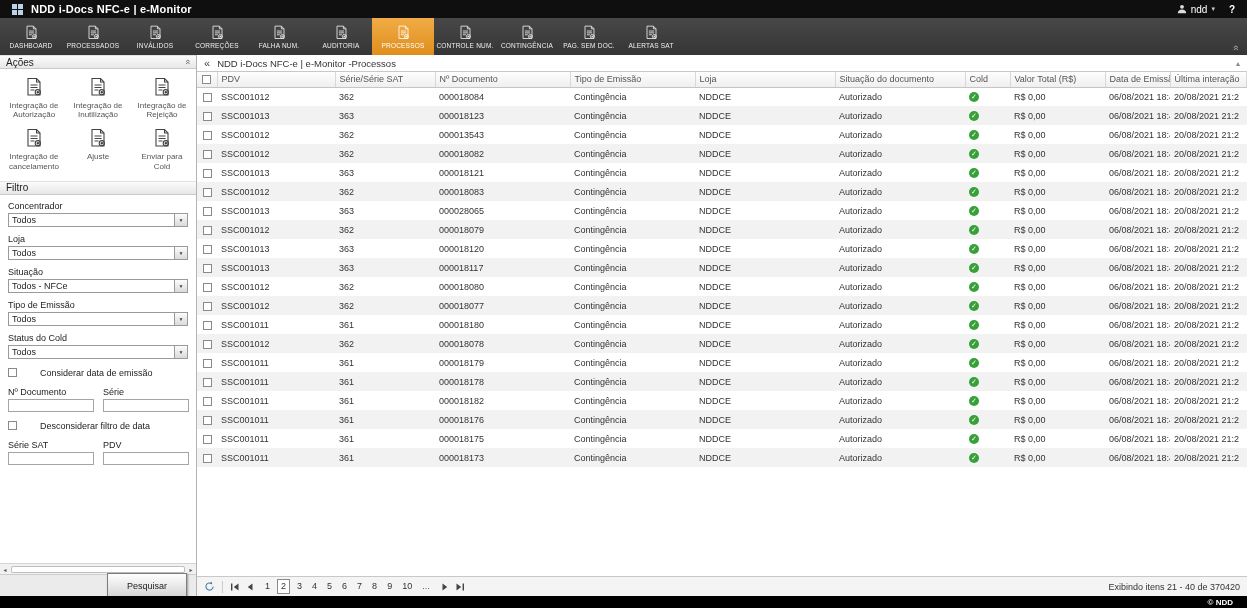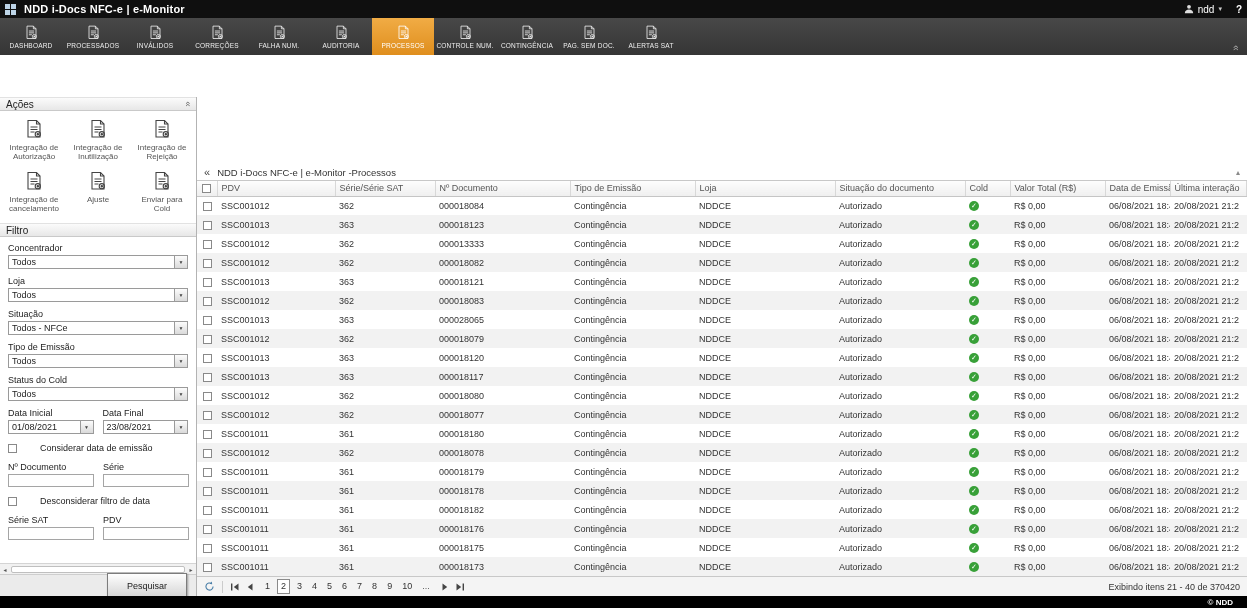--- a/index.html
+++ b/index.html
@@ -8,7 +8,7 @@
   .app{width:1247px;height:608px;background:#fff;display:flex;flex-direction:column;overflow:hidden;position:relative;}
 
   
-  .top{height:18px;background:#0f0f0f;color:#fff;display:flex;align-items:center;justify-content:space-between;padding:0 5px;flex:0 0 auto;}
+  .top{height:18px;background:#0f0f0f;color:#fff;display:flex;align-items:center;justify-content:space-between;padding:0 12px;flex:0 0 auto;}
   .top-l{display:flex;align-items:center;gap:8px;}
   .apps{display:grid;grid-template-columns:5px 5px;grid-gap:1px;cursor:pointer;}
   .apps i{width:5px;height:5px;background:#bcd3e6;display:block;}

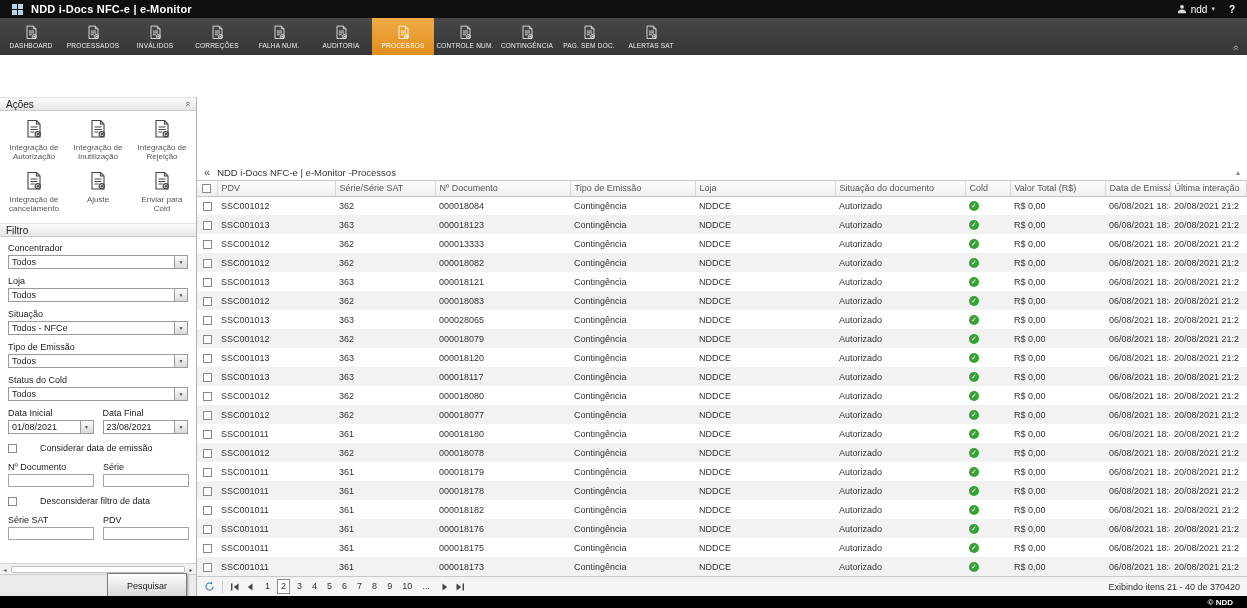--- a/index.html
+++ b/index.html
@@ -27,7 +27,7 @@
   .tab.active{background:linear-gradient(#f1ac45,#df8e1d);color:#fff;}
   .rib-col{position:absolute;right:8px;bottom:2px;color:#a8a8a8;font-size:10px;transform:rotate(-90deg);cursor:pointer;line-height:1;}
 
-  .content{flex:1;display:flex;min-height:0;align-items:flex-end;}
+  .content{flex:1;display:flex;min-height:0;}
 
   
   .sidebar{width:197px;flex:0 0 197px;background:#fff;border-right:1px solid #b3b3b3;display:flex;flex-direction:column;font-size:9px;color:#333;}

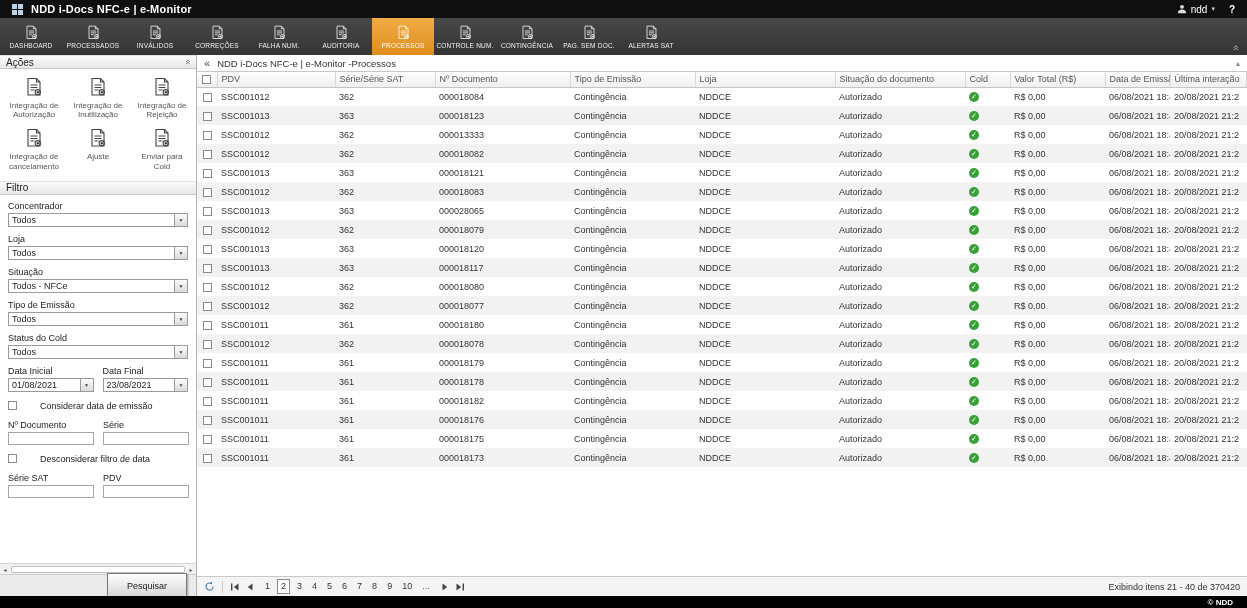--- a/index.html
+++ b/index.html
@@ -487,7 +487,7 @@
                 <td><span class="cb"></span></td>
                 <td>SSC001012</td>
                 <td>362</td>
-                <td>000013333</td>
+                <td>000013543</td>
                 <td>Contingência</td>
                 <td>NDDCE</td>
                 <td>Autorizado</td>

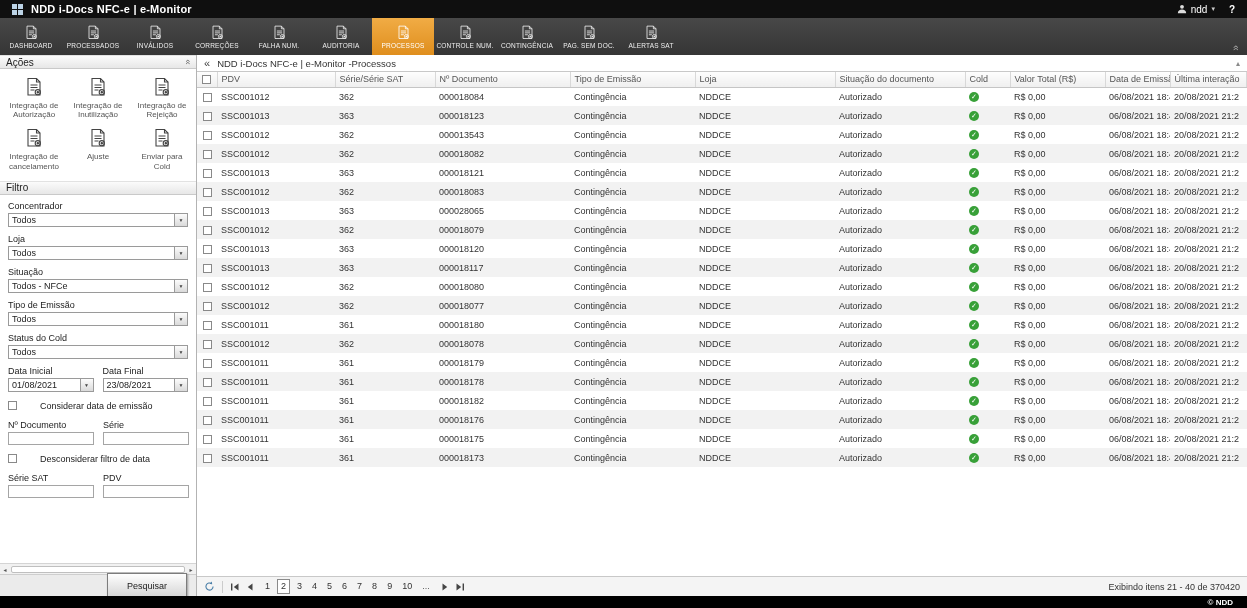--- a/index.html
+++ b/index.html
@@ -358,22 +358,6 @@
             </div>
           </div>
 
-        <div class="frow">
-          <div class="fcol">
-            <div class="f-lb">Data Inicial</div>
-            <div class="selbox">
-              <span class="sel-v">01/08/2021</span>
-              <span class="sel-a">▼</span>
-            </div>
-          </div>
-          <div class="fcol">
-            <div class="f-lb">Data Final</div>
-            <div class="selbox">
-              <span class="sel-v">23/08/2021</span>
-              <span class="sel-a">▼</span>
-            </div>
-          </div>
-        </div>
 
         <div class="cbrow">
           <span class="cb"></span>

